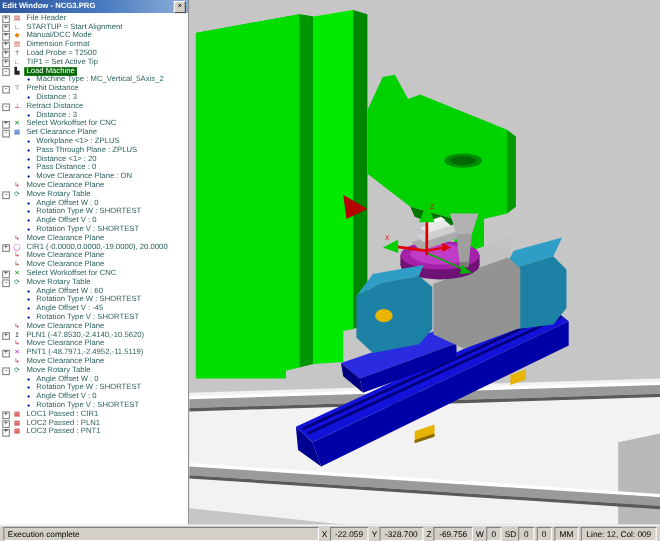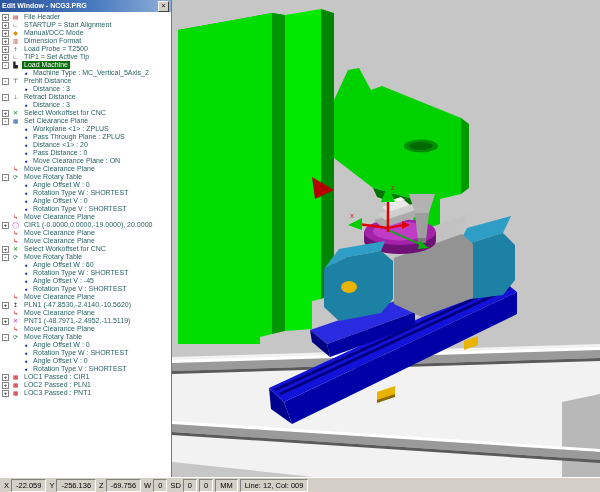--- a/index.html
+++ b/index.html
@@ -514,6 +514,7 @@
   </div>
 
   <div id="status-bar">
+    <span id="status-msg">Execution complete</span>
     <span id="status-cells" style="display: flex; gap: 2px;">
     <span class="scell">
       <span class="slabel">X</span>

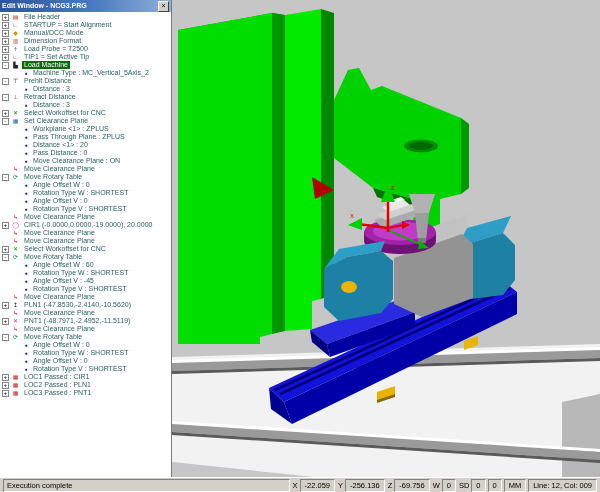--- a/index.html
+++ b/index.html
@@ -523,7 +523,7 @@
 
     <span class="scell">
       <span class="slabel">Y</span>
-      <span class="sval">-256.136</span>
+      <span class="sval">-328.700</span>
     </span>
 
     <span class="scell">

